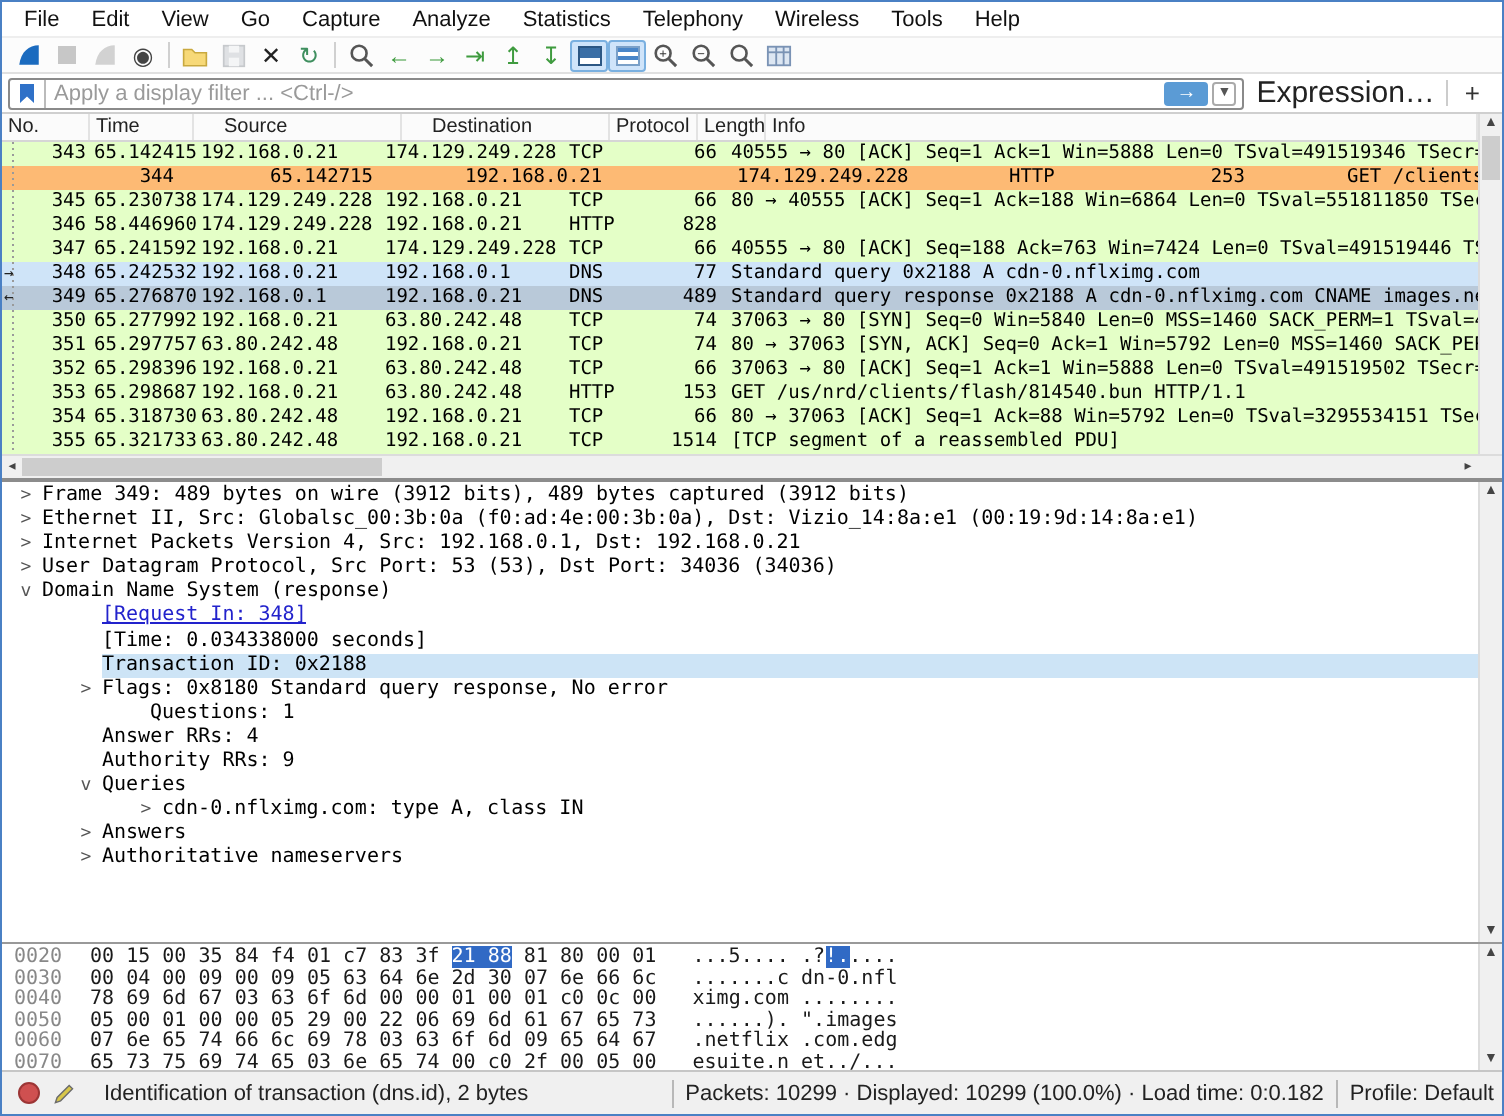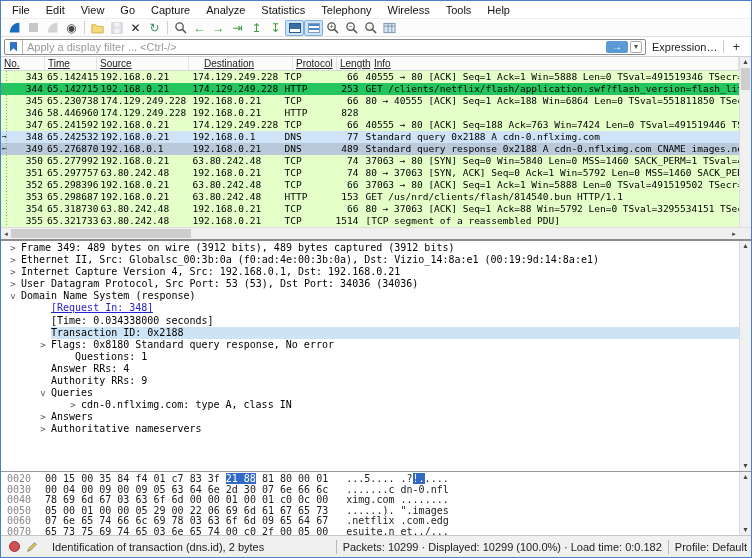--- a/index.html
+++ b/index.html
@@ -36,7 +36,7 @@
   .filterinput::placeholder { color: #9a9a9a; }
   .applybtn { width: 22px; height: 12px; background: #5b9bd5; border-radius: 2px; color: #fff; font-size: 10px; line-height: 12px; text-align: center; margin-right: 2px; }
   .applycaret { width: 12px; height: 12px; border: 1px solid #aaa; border-radius: 2px; font-size: 7px; color: #555; text-align: center; line-height: 10px; margin-right: 3px; }
-  .exprlabel { font-size: 11px; color: #222; padding: 0 6px; }
+  .exprlabel { font-size: 15px; color: #222; padding: 0 6px; }
   .fsep { width: 1px; height: 13px; background: #ccc; }
   .plusbtn { font-size: 13px; color: #333; padding: 0 8px; }
 

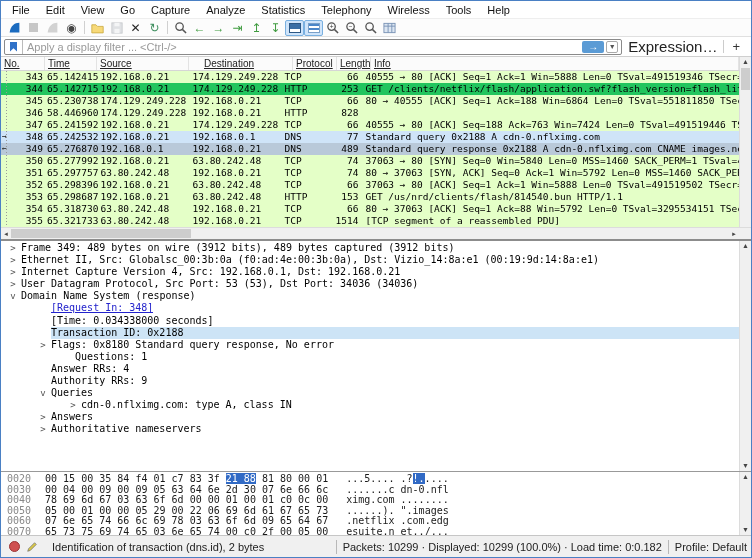--- a/index.html
+++ b/index.html
@@ -43,7 +43,7 @@
   
   .plist { flex: 0 0 auto; position: relative; }
   .phead { height: 14px; display: flex; font-size: 10px; color: #222; background: #fbfbfb; border-bottom: 1px solid #d6d6d6; padding-right: 12px; }
-  .phc { border-right: 1px solid #e3e3e3; padding: 1px 0 0 3px; overflow: hidden; white-space: nowrap; text-decoration: underline; }
+  .phc { border-right: 1px solid #e3e3e3; padding: 1px 0 0 3px; overflow: hidden; white-space: nowrap; }
   .prows { height: 156px; overflow: hidden; background: #fff; padding-right: 12px; }
   .prow { height: 12px; display: flex; font-family: "DejaVu Sans Mono", monospace; font-size: 9.5px; line-height: 12px; white-space: nowrap; color: #000; }
   .c-gut { flex: 0 0 12px; position: relative; background-image: repeating-linear-gradient(to bottom,#9a9a9a 0 1px, transparent 1px 3px); background-size: 1px 100%; background-position: 5px 0; background-repeat: no-repeat; }

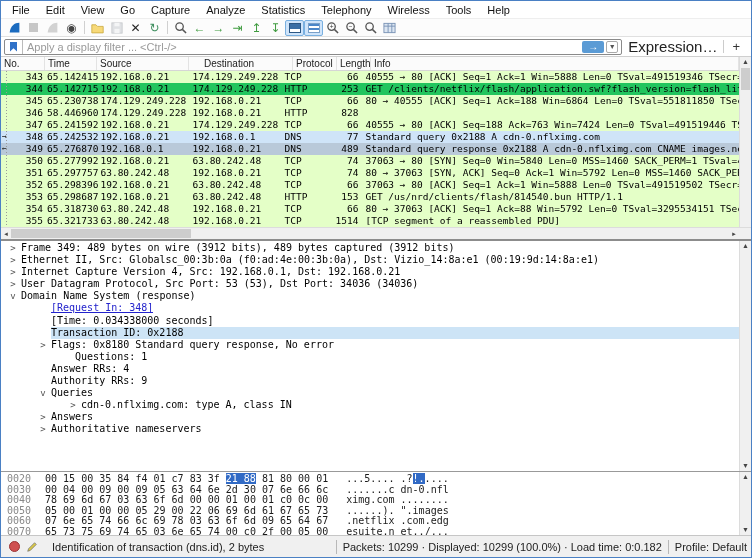--- a/index.html
+++ b/index.html
@@ -223,7 +223,7 @@
     <div class="phead" id="phead">
         <span class="phc" style="flex: 0 0 44px;">No.</span>
         <span class="phc" style="flex: 0 0 52px;">Time</span>
-        <span class="phc" style="flex: 0 0 92px;">Source</span>
+        <span class="phc" style="flex: 0 0 92px; margin-left: 12px;">Source</span>
         <span class="phc" style="flex: 0 0 92px; margin-left: 12px;">Destination</span>
         <span class="phc" style="flex: 0 0 44px;">Protocol</span>
         <span class="phc" style="flex: 0 0 34px;">Length</span>

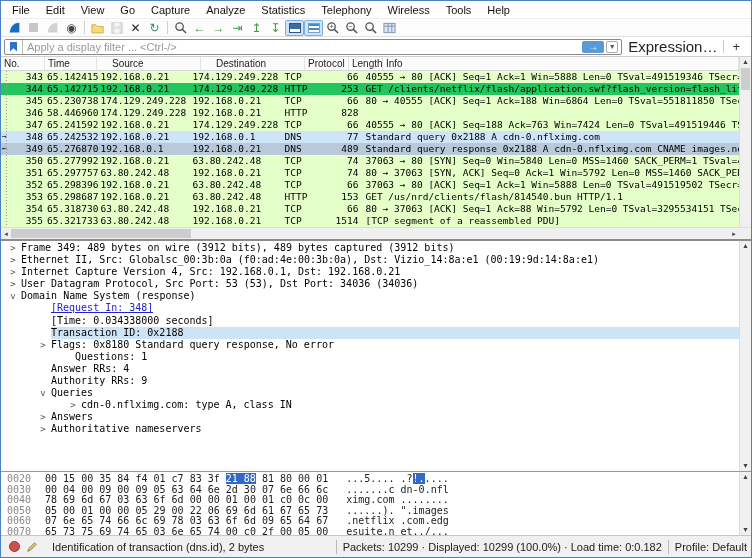--- a/index.html
+++ b/index.html
@@ -240,7 +240,7 @@
           <span class="c-len">66</span>
           <span class="c-info">40555 → 80 [ACK] Seq=1 Ack=1 Win=5888 Len=0 TSval=491519346 TSecr=551811827</span>
         </div>
-        <div class="prow" style="background: #22c55e;">
+        <div class="prow" style="background: #fdba74; gap: 44px;">
           <span class="c-gut"></span>
           <span class="c-no">344</span>
           <span class="c-time">65.142715</span>

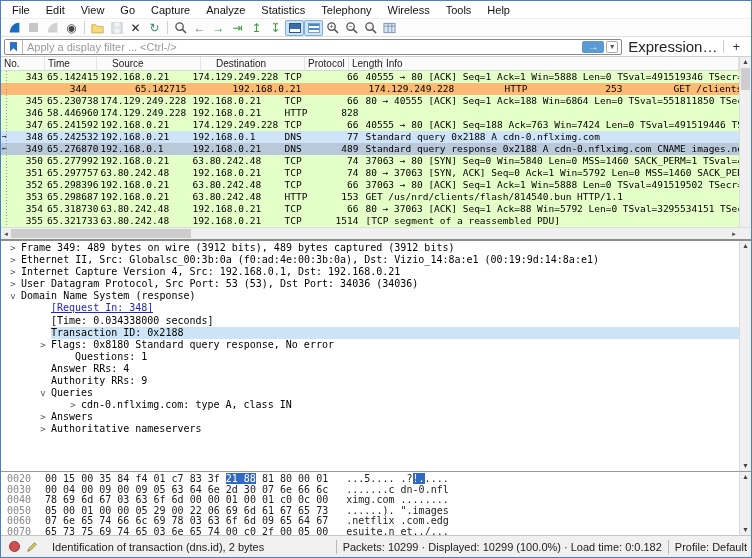--- a/index.html
+++ b/index.html
@@ -387,7 +387,7 @@
         </div>
         <div class="dline" style="padding-left: 4px;">
           <span class="dexp">&gt;</span>
-          <span class="dtext">Internet Capture Version 4, Src: 192.168.0.1, Dst: 192.168.0.21</span>
+          <span class="dtext">Internet Packets Version 4, Src: 192.168.0.1, Dst: 192.168.0.21</span>
         </div>
         <div class="dline" style="padding-left: 4px;">
           <span class="dexp">&gt;</span>

